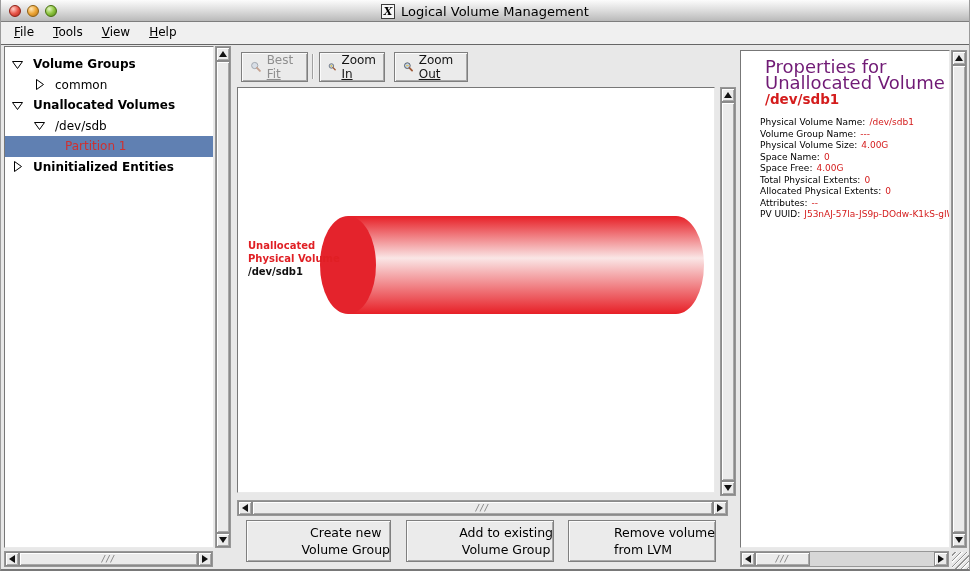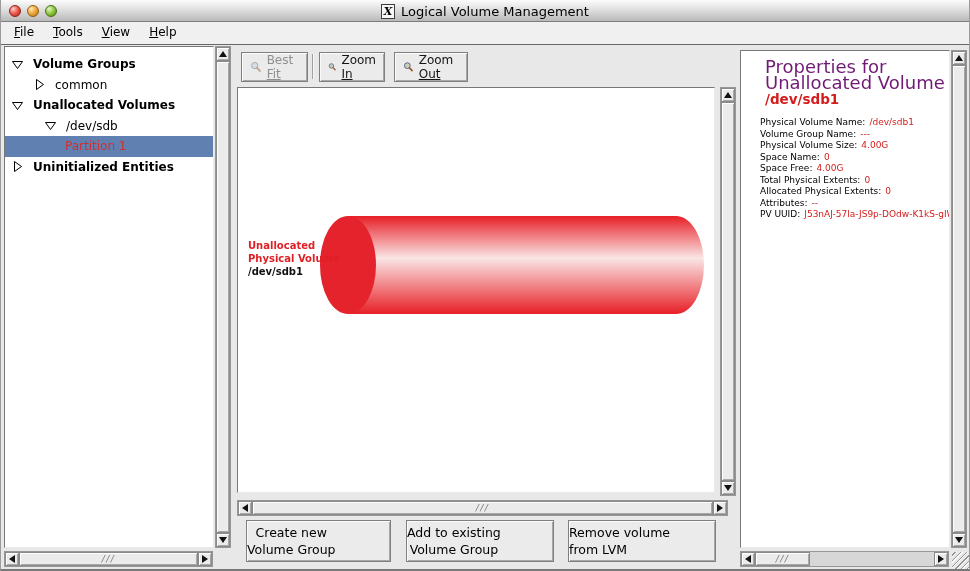--- a/index.html
+++ b/index.html
@@ -140,7 +140,7 @@
         </svg>
       <span class="tlabel">Unallocated Volumes</span>
     </div>
-    <div class="trow" style="padding-left:39px;align-items:center;">
+    <div class="trow" style="padding-left:28px;align-items:center;">
       <svg class="exp" viewBox="0 0 13 13">
           <path d="M1.5 3.5h10L6.5 10.5z" fill="#fff" stroke="#000"></path>
         </svg>

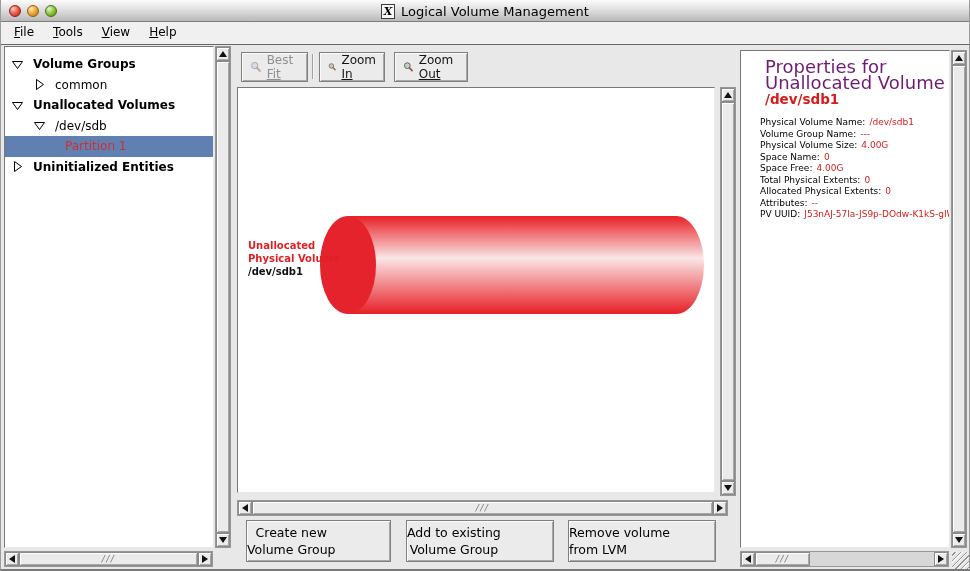--- a/index.html
+++ b/index.html
@@ -81,7 +81,7 @@
   
   .abtn { position:absolute; top:520px; height:42px; background:#ebebeb; border:1px solid #7f7f7f;
           box-shadow:inset 1px 1px 0 #fbfbfb, inset -1px -1px 0 #a8a8a8;
-          display:flex; align-items:center; justify-content:flex-start;
+          display:flex; align-items:center; justify-content:flex-end;
           font-size:12.5px; line-height:17px; text-align:center; color:#000; }
   .abtn .lines-left { text-align:left; }
 

